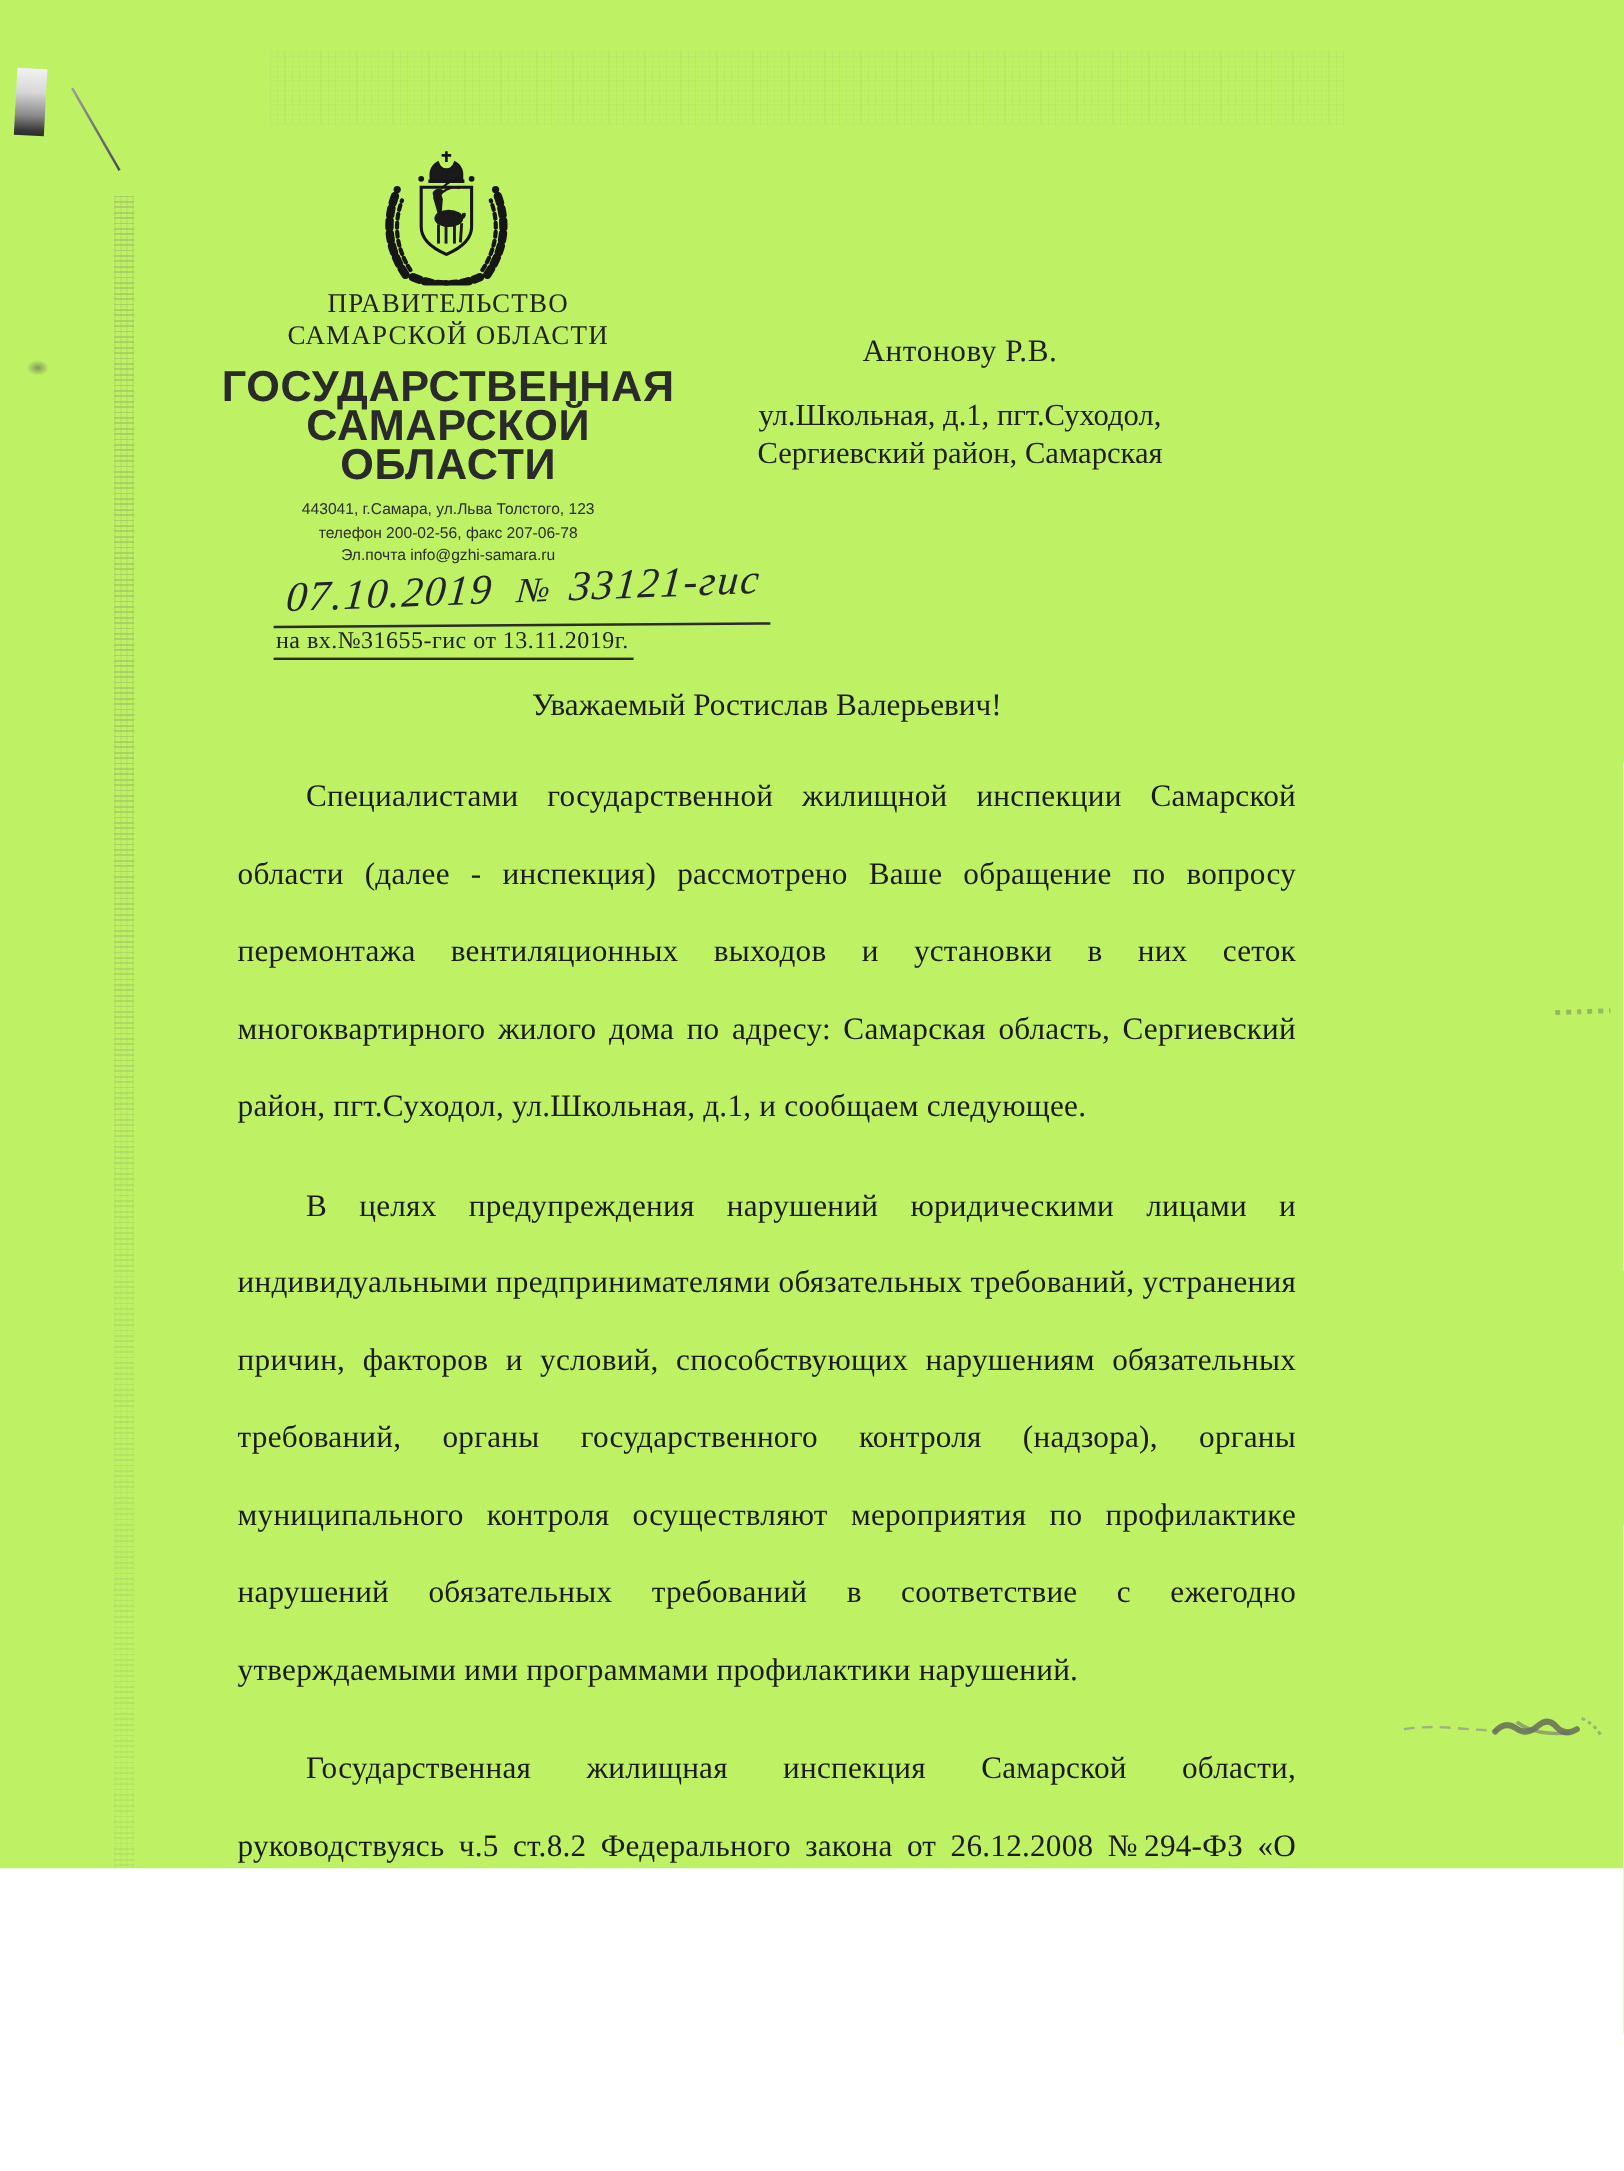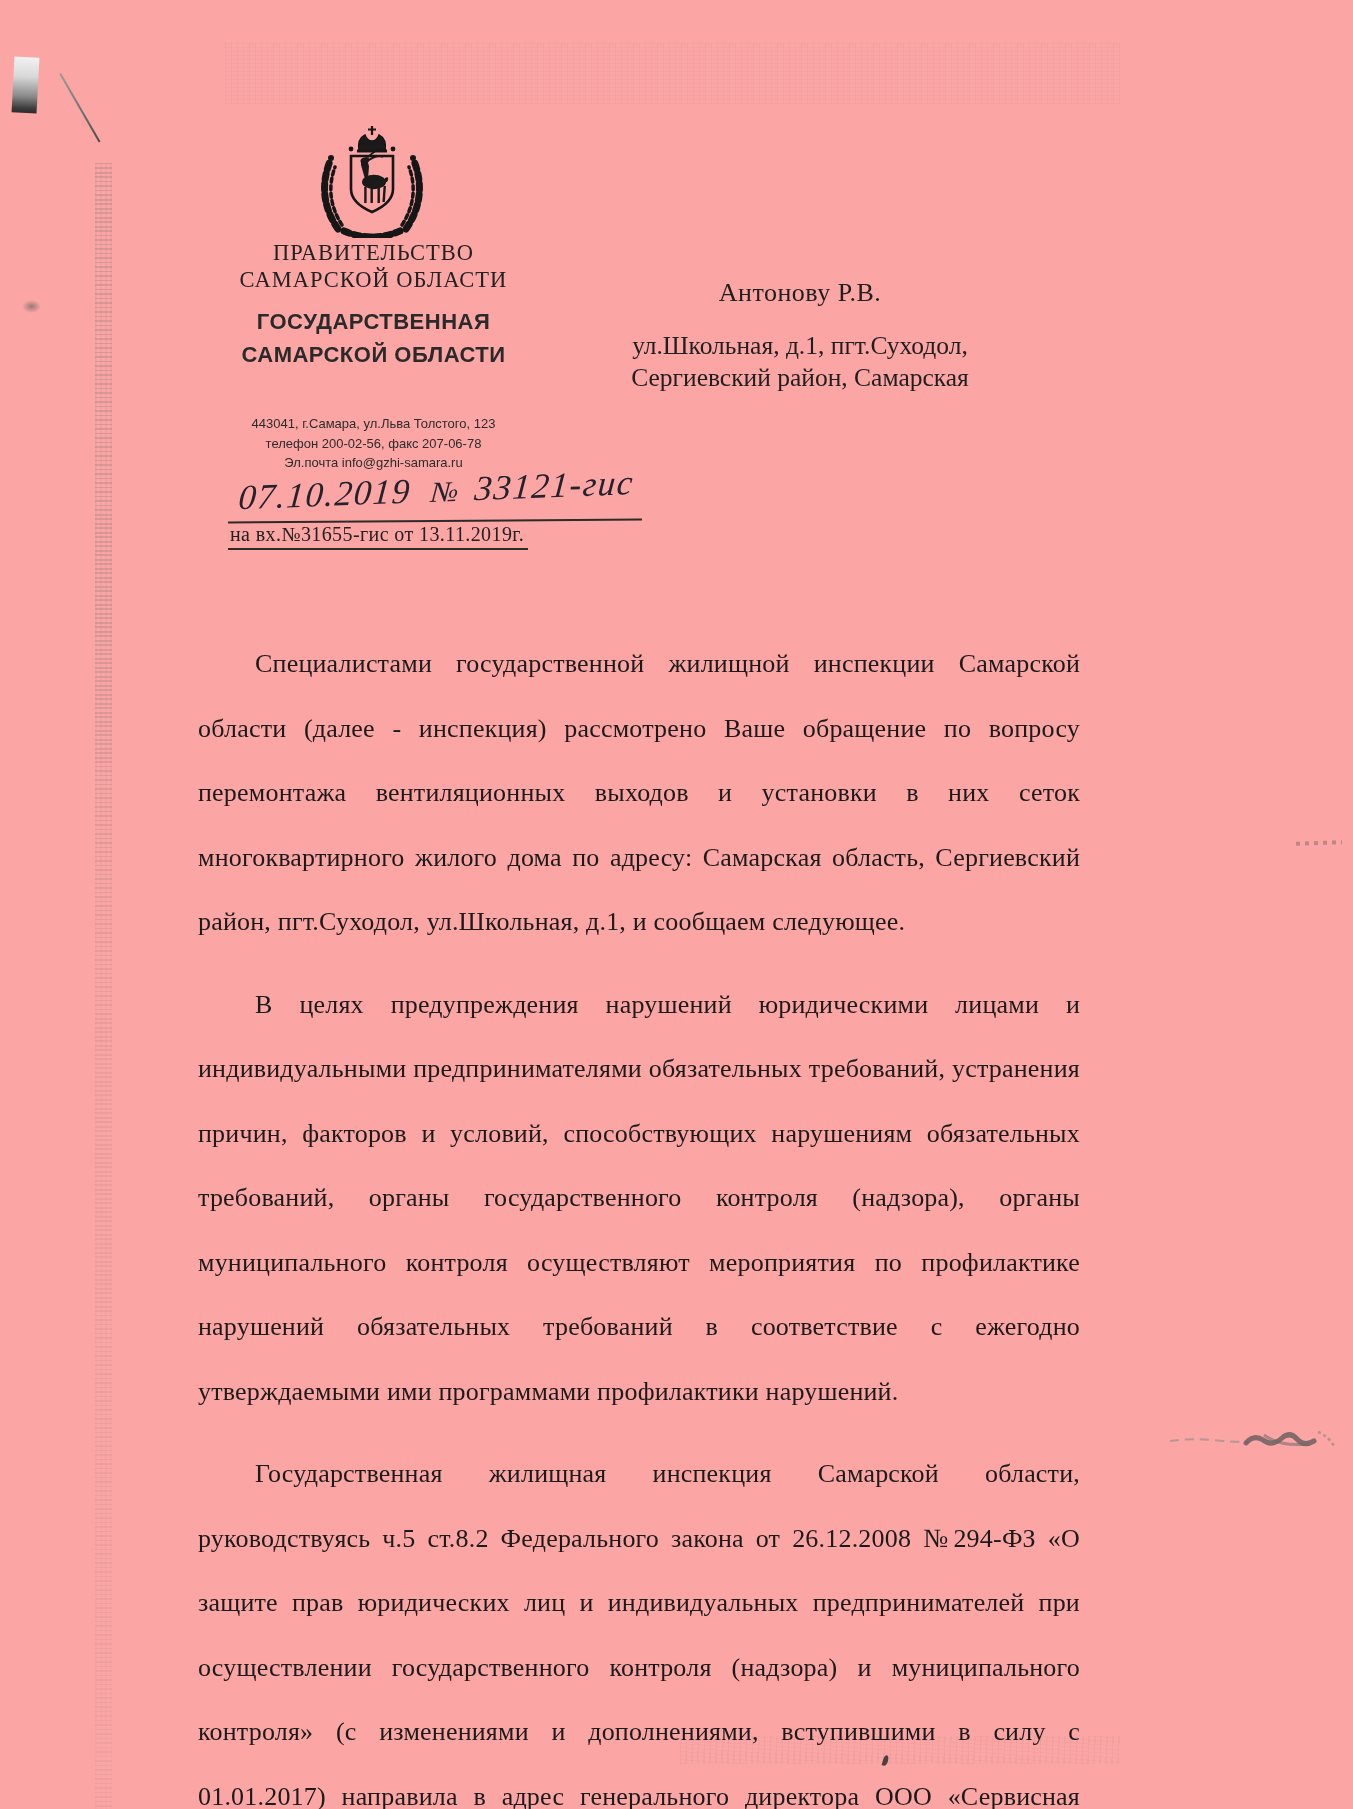--- a/index.html
+++ b/index.html
@@ -5,8 +5,8 @@
   html,body{margin:0;padding:0;background:#ffffff;}
   .page{
     position:relative;
-    width:1353px;height:1809px;
-    background:#fca5a5;
+    width:1353px;height:1557px;
+    background:#bef264;
     overflow:hidden;
     font-family:"Liberation Serif", serif;
     color:#1d1d1d;

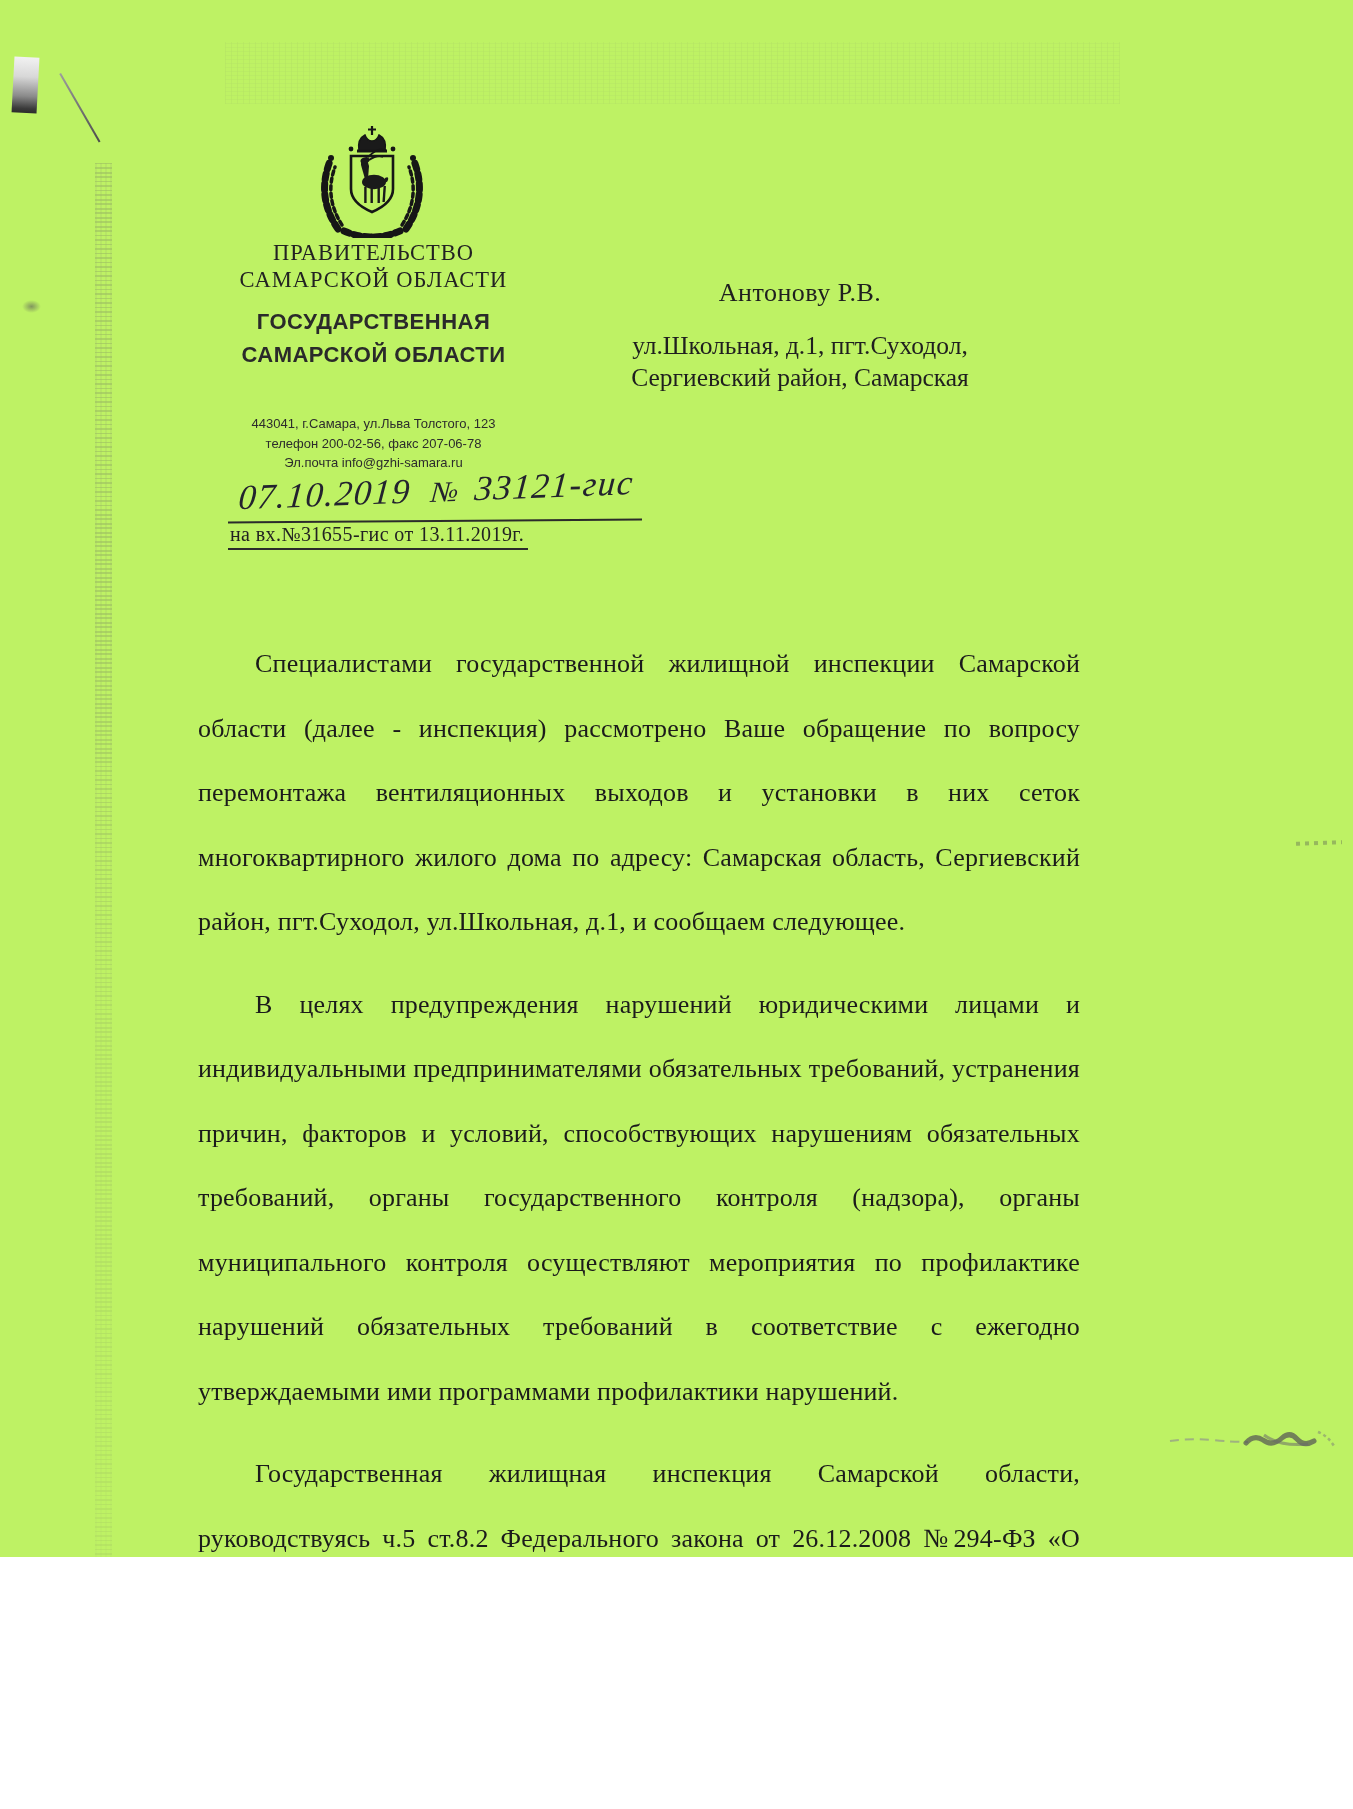--- a/index.html
+++ b/index.html
@@ -72,7 +72,7 @@
     position:absolute;left:166px;top:306px;width:415px;
     text-align:center;
     font-family:"Liberation Sans", sans-serif;font-weight:bold;
-    font-size:22px;line-height:32.5px;letter-spacing:.5px;color:#2a2a2a;
+    font-size:36px;line-height:32.5px;letter-spacing:.5px;color:#2a2a2a;
   }
   .contacts{
     position:absolute;left:176px;top:414px;width:395px;

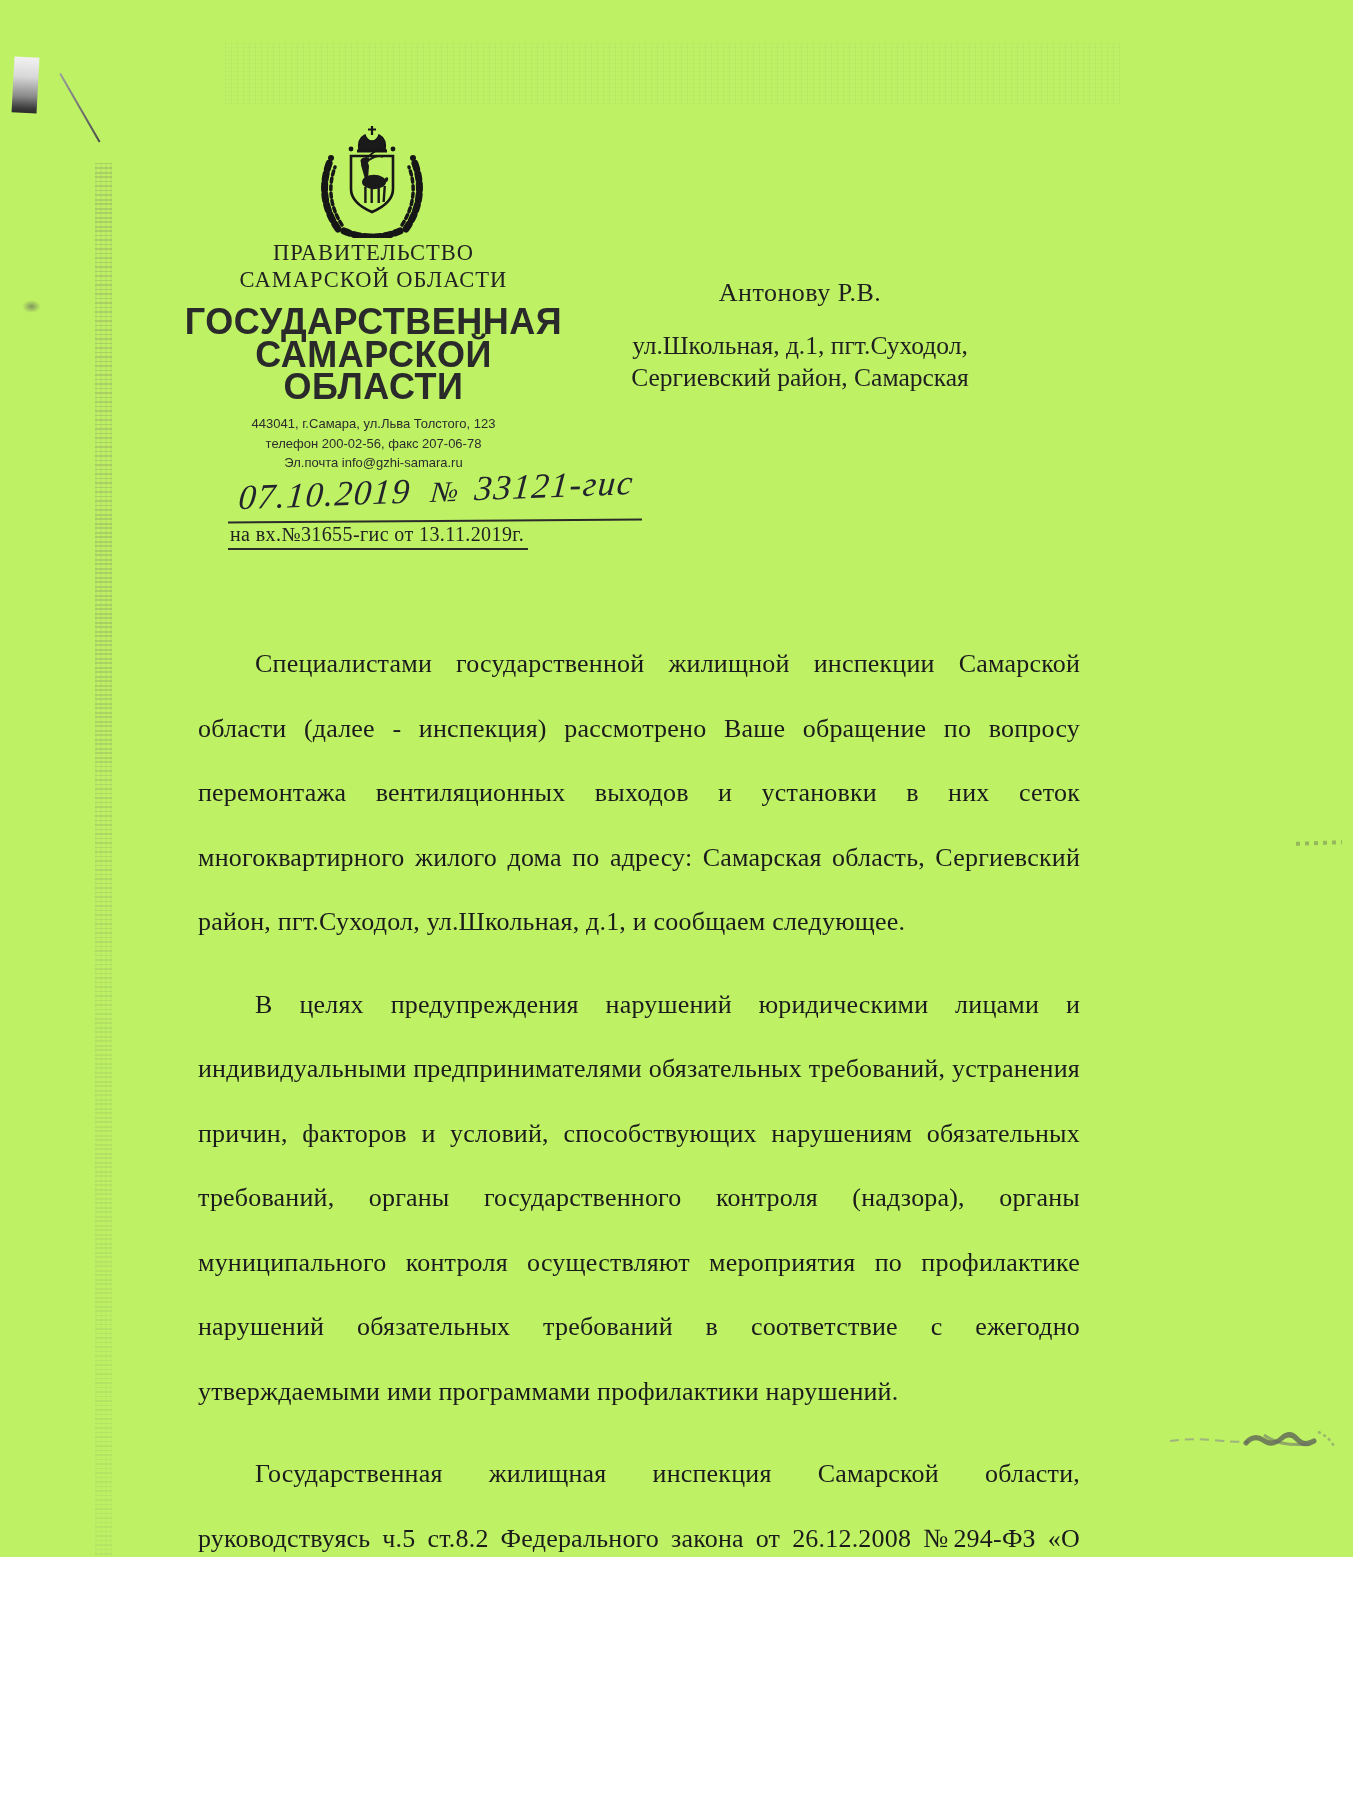--- a/index.html
+++ b/index.html
@@ -209,6 +209,7 @@
     <div>Сергиевский район, Самарская</div>
   </div>
 
+  <div class="salutation">Уважаемый Ростислав Валерьевич!</div>
 
   <div class="letter-body">
     <p>Специалистами государственной жилищной инспекции Самарской области (далее - инспекция) рассмотрено Ваше обращение по вопросу перемонтажа вентиляционных выходов и установки в них сеток многоквартирного жилого дома по адресу: Самарская область, Сергиевский район, пгт.Суходол, ул.Школьная, д.1, и сообщаем следующее.</p>

